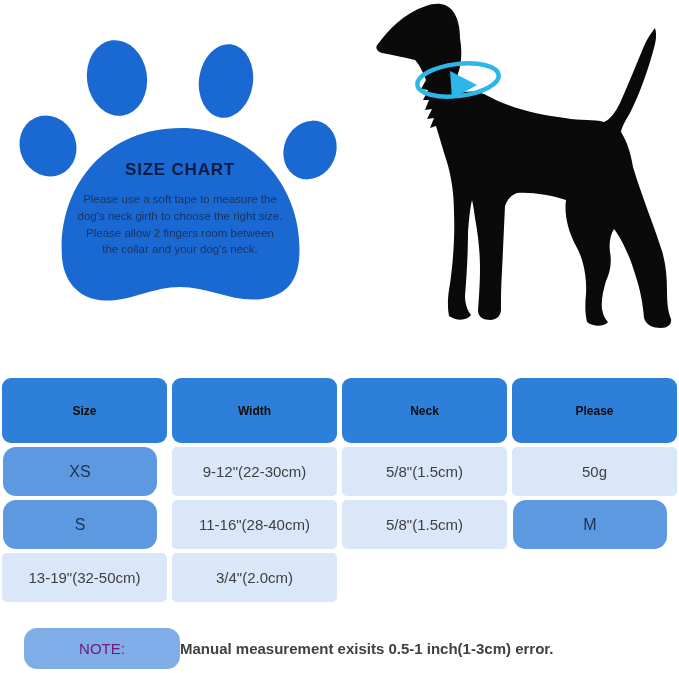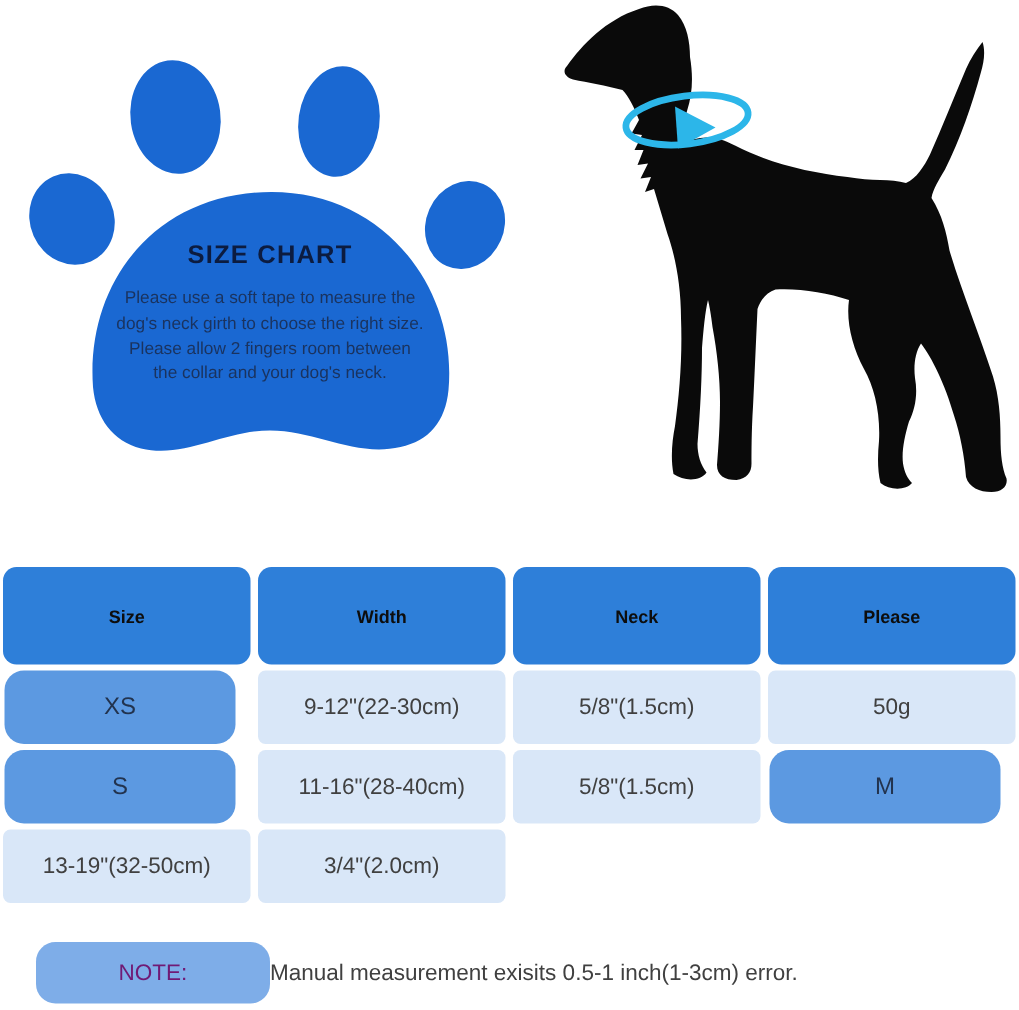--- a/index.html
+++ b/index.html
@@ -50,7 +50,7 @@
   }
   .note-text{
     position:absolute;left:178px;top:0;height:41px;display:flex;align-items:center;
-    font-size:15px;color:var(--cell_text);
+    font-size:15px;color:var(--cell_text);font-weight:bold;
   }
 </style>
 </head>

